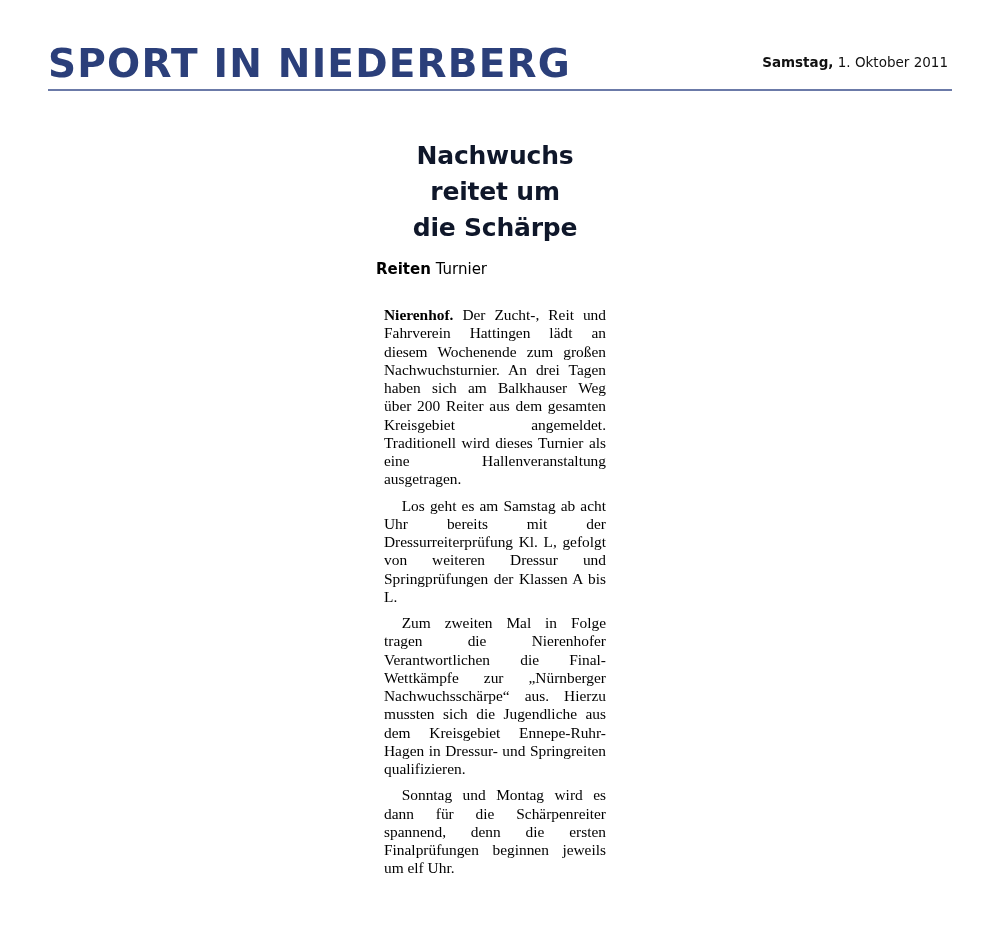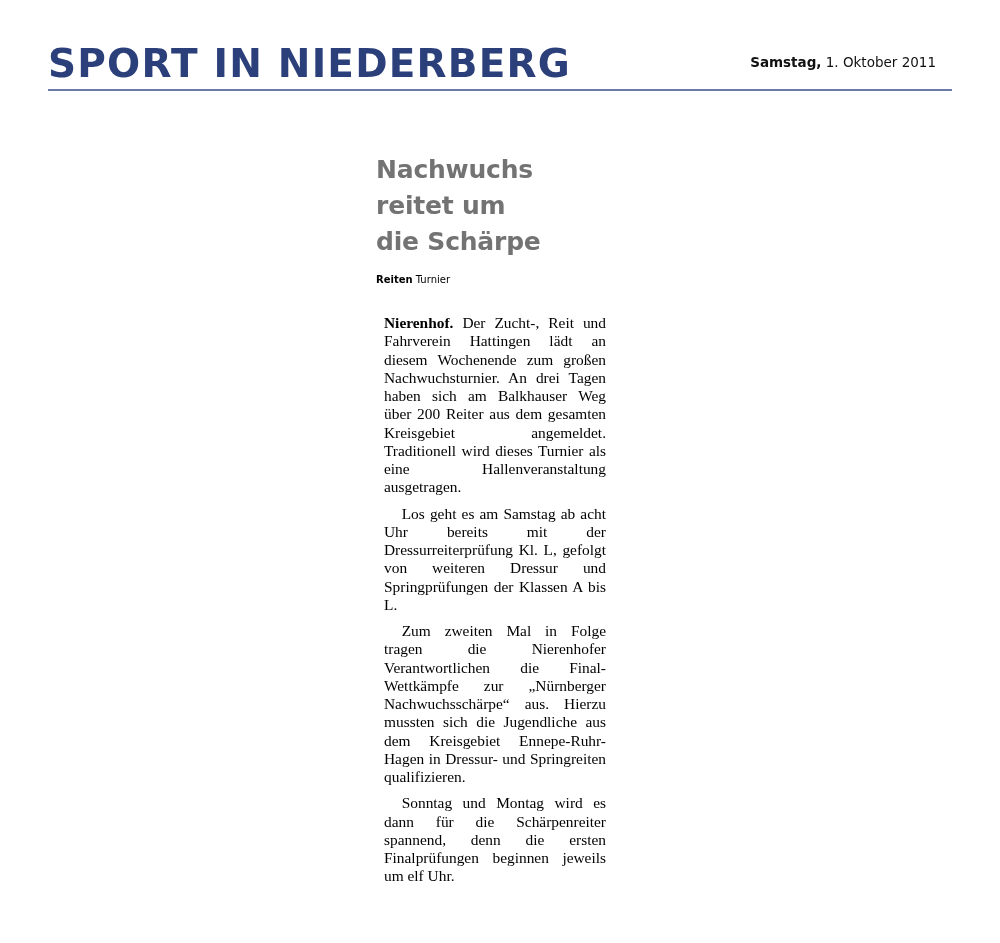--- a/index.html
+++ b/index.html
@@ -38,7 +38,7 @@
   }
   #masthead-date {
     position: absolute;
-    right: 16px;
+    right: 4px;
     top: 26px;
     font-family: "DejaVu Sans", sans-serif;
     font-size: 13.5px;

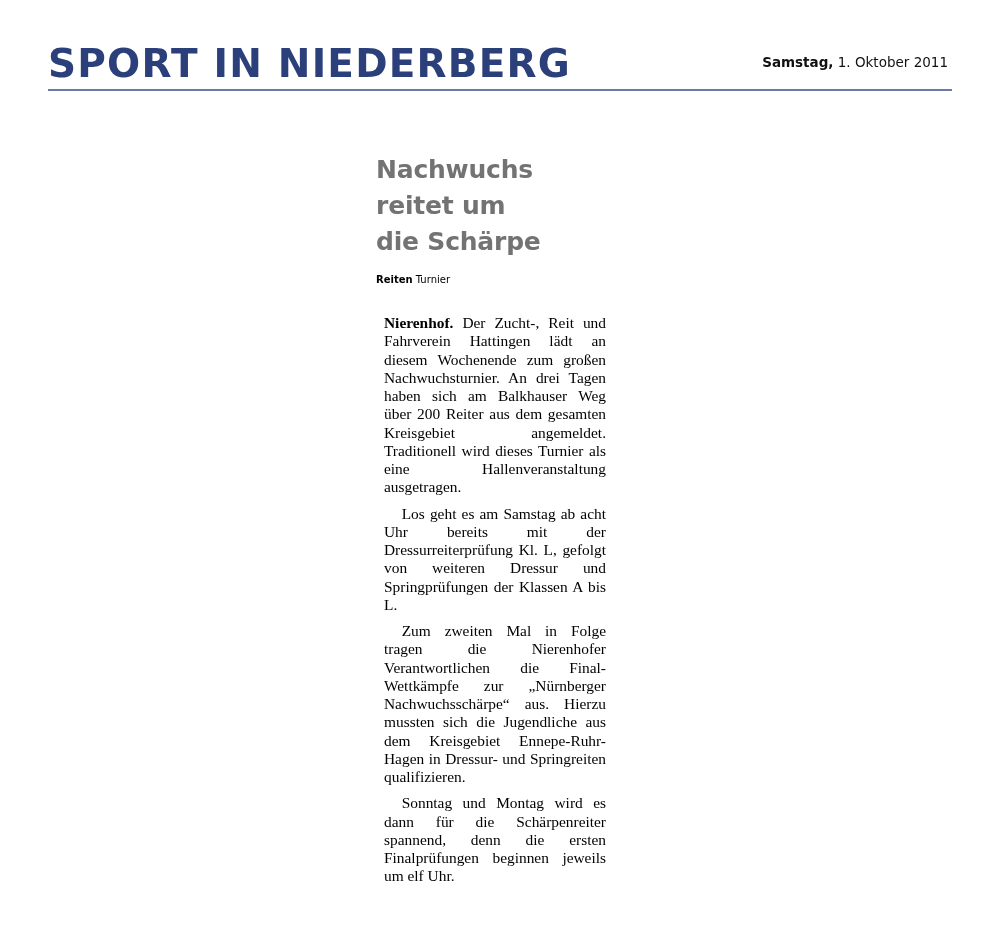--- a/index.html
+++ b/index.html
@@ -70,9 +70,10 @@
     font-weight: bold;
     font-size: 25px;
     line-height: 1.44;
-    color: #737373;
+    color: #0f172a;
     letter-spacing: -0.2px;
-    margin: 14px 0 14px 0;
+    margin: 0 0 14px 0;
+    text-align: center;
   }
   #headline .hl-line { display: block; }
 

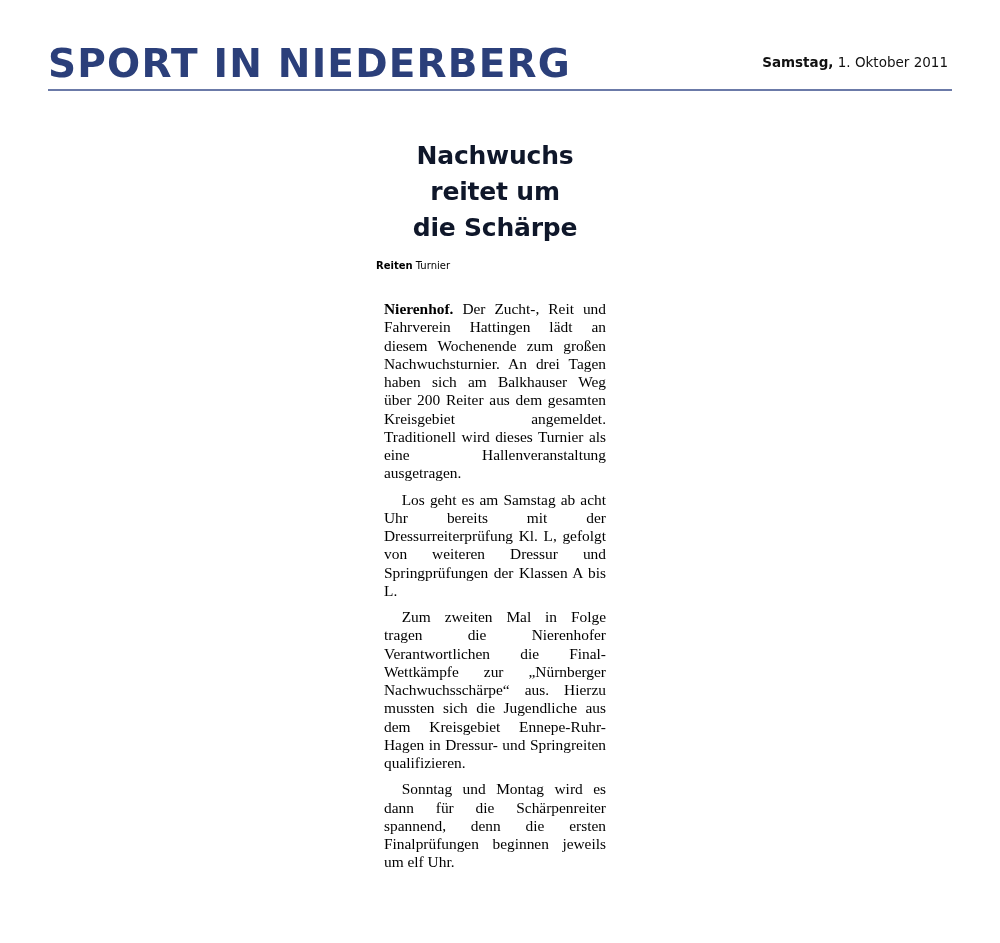--- a/index.html
+++ b/index.html
@@ -79,7 +79,7 @@
 
   #kicker {
     font-family: "DejaVu Sans", sans-serif;
-    font-size: 10px;
+    font-size: 15px;
     color: #000000;
     margin: 0 0 28px 0;
     line-height: 1.2;

